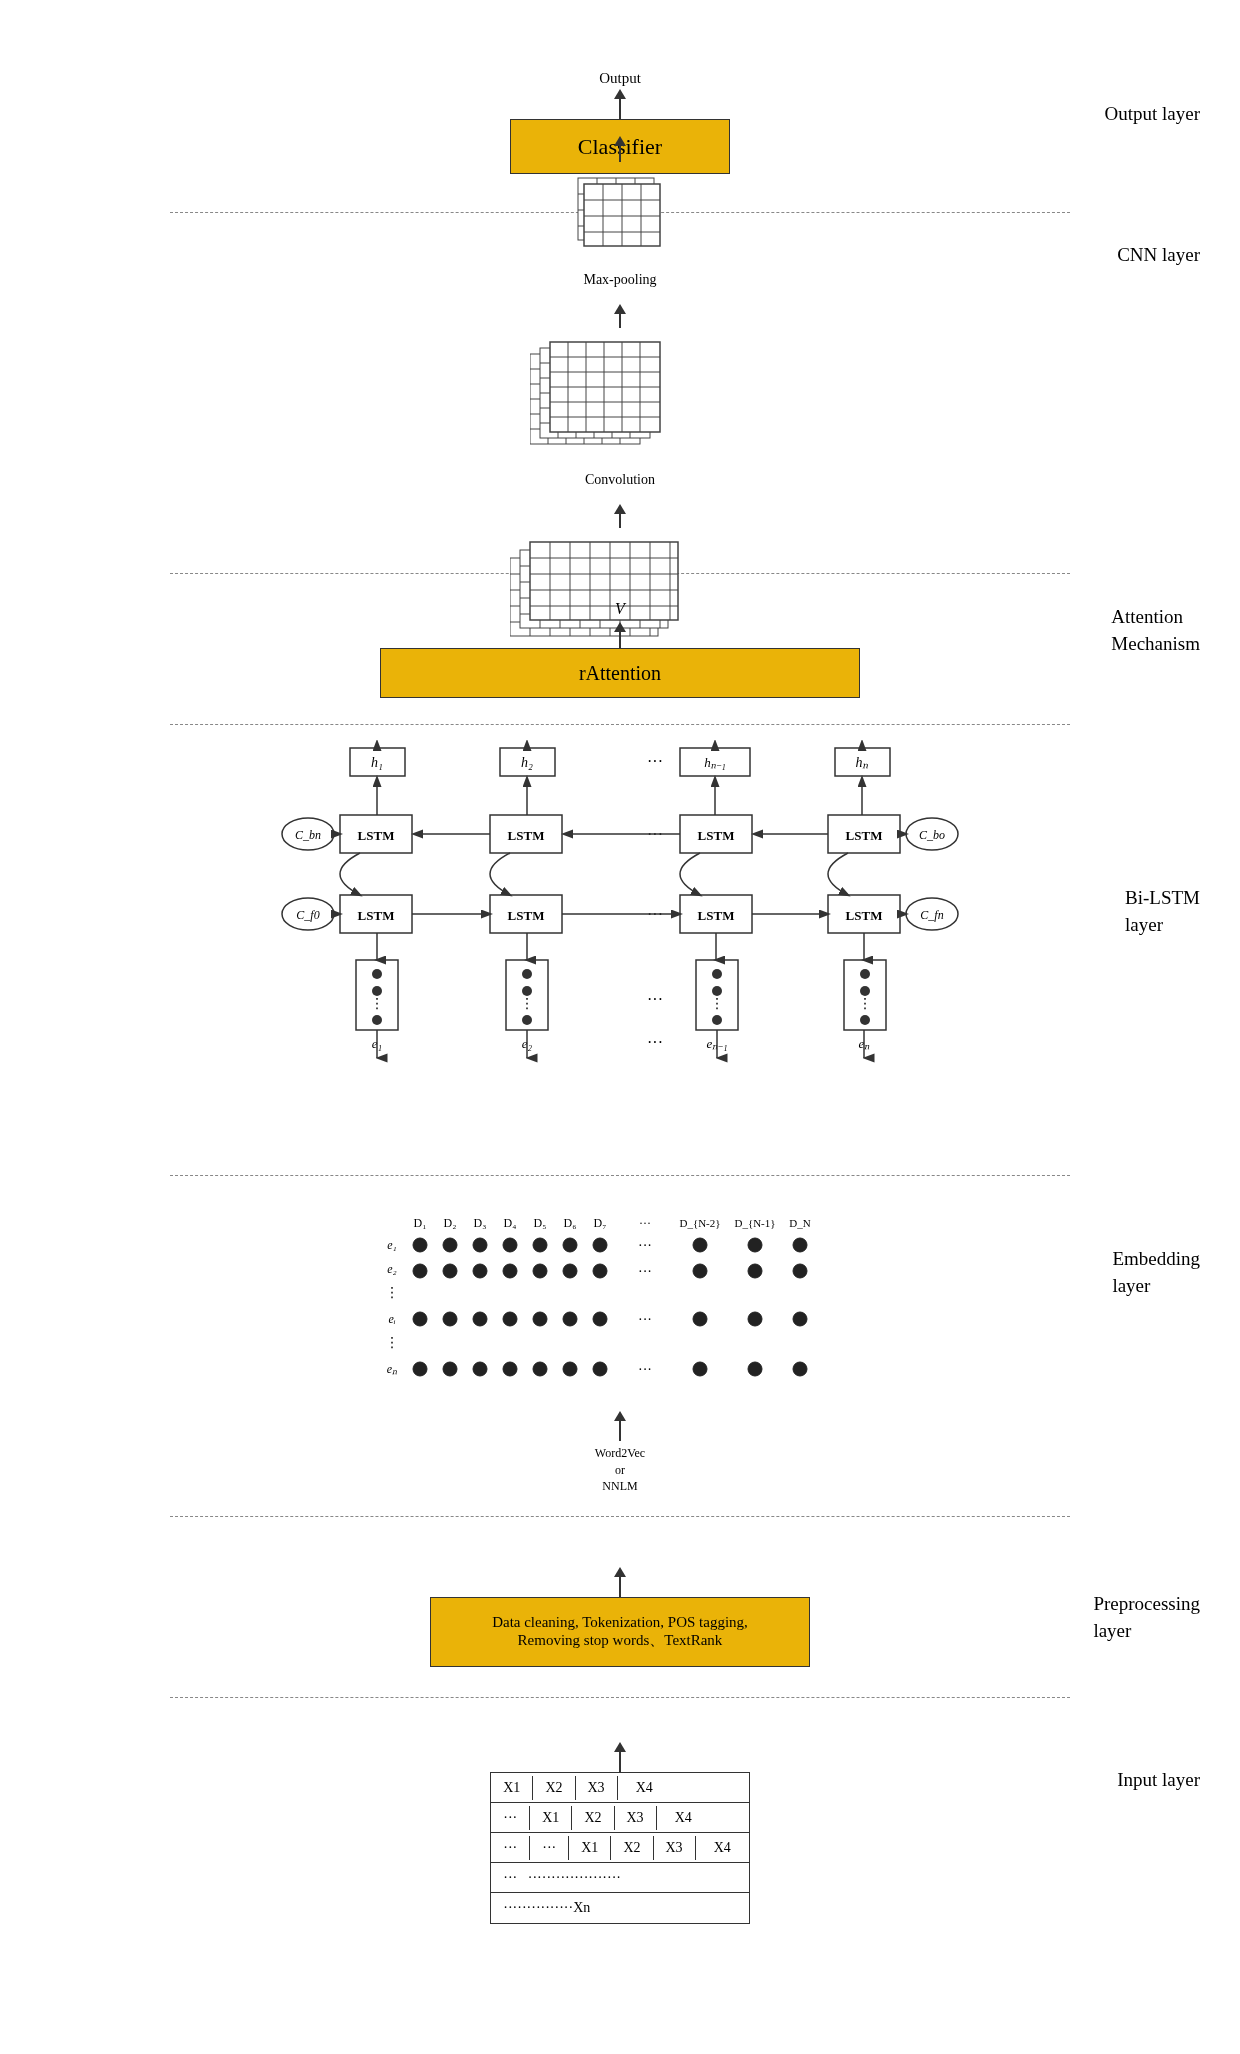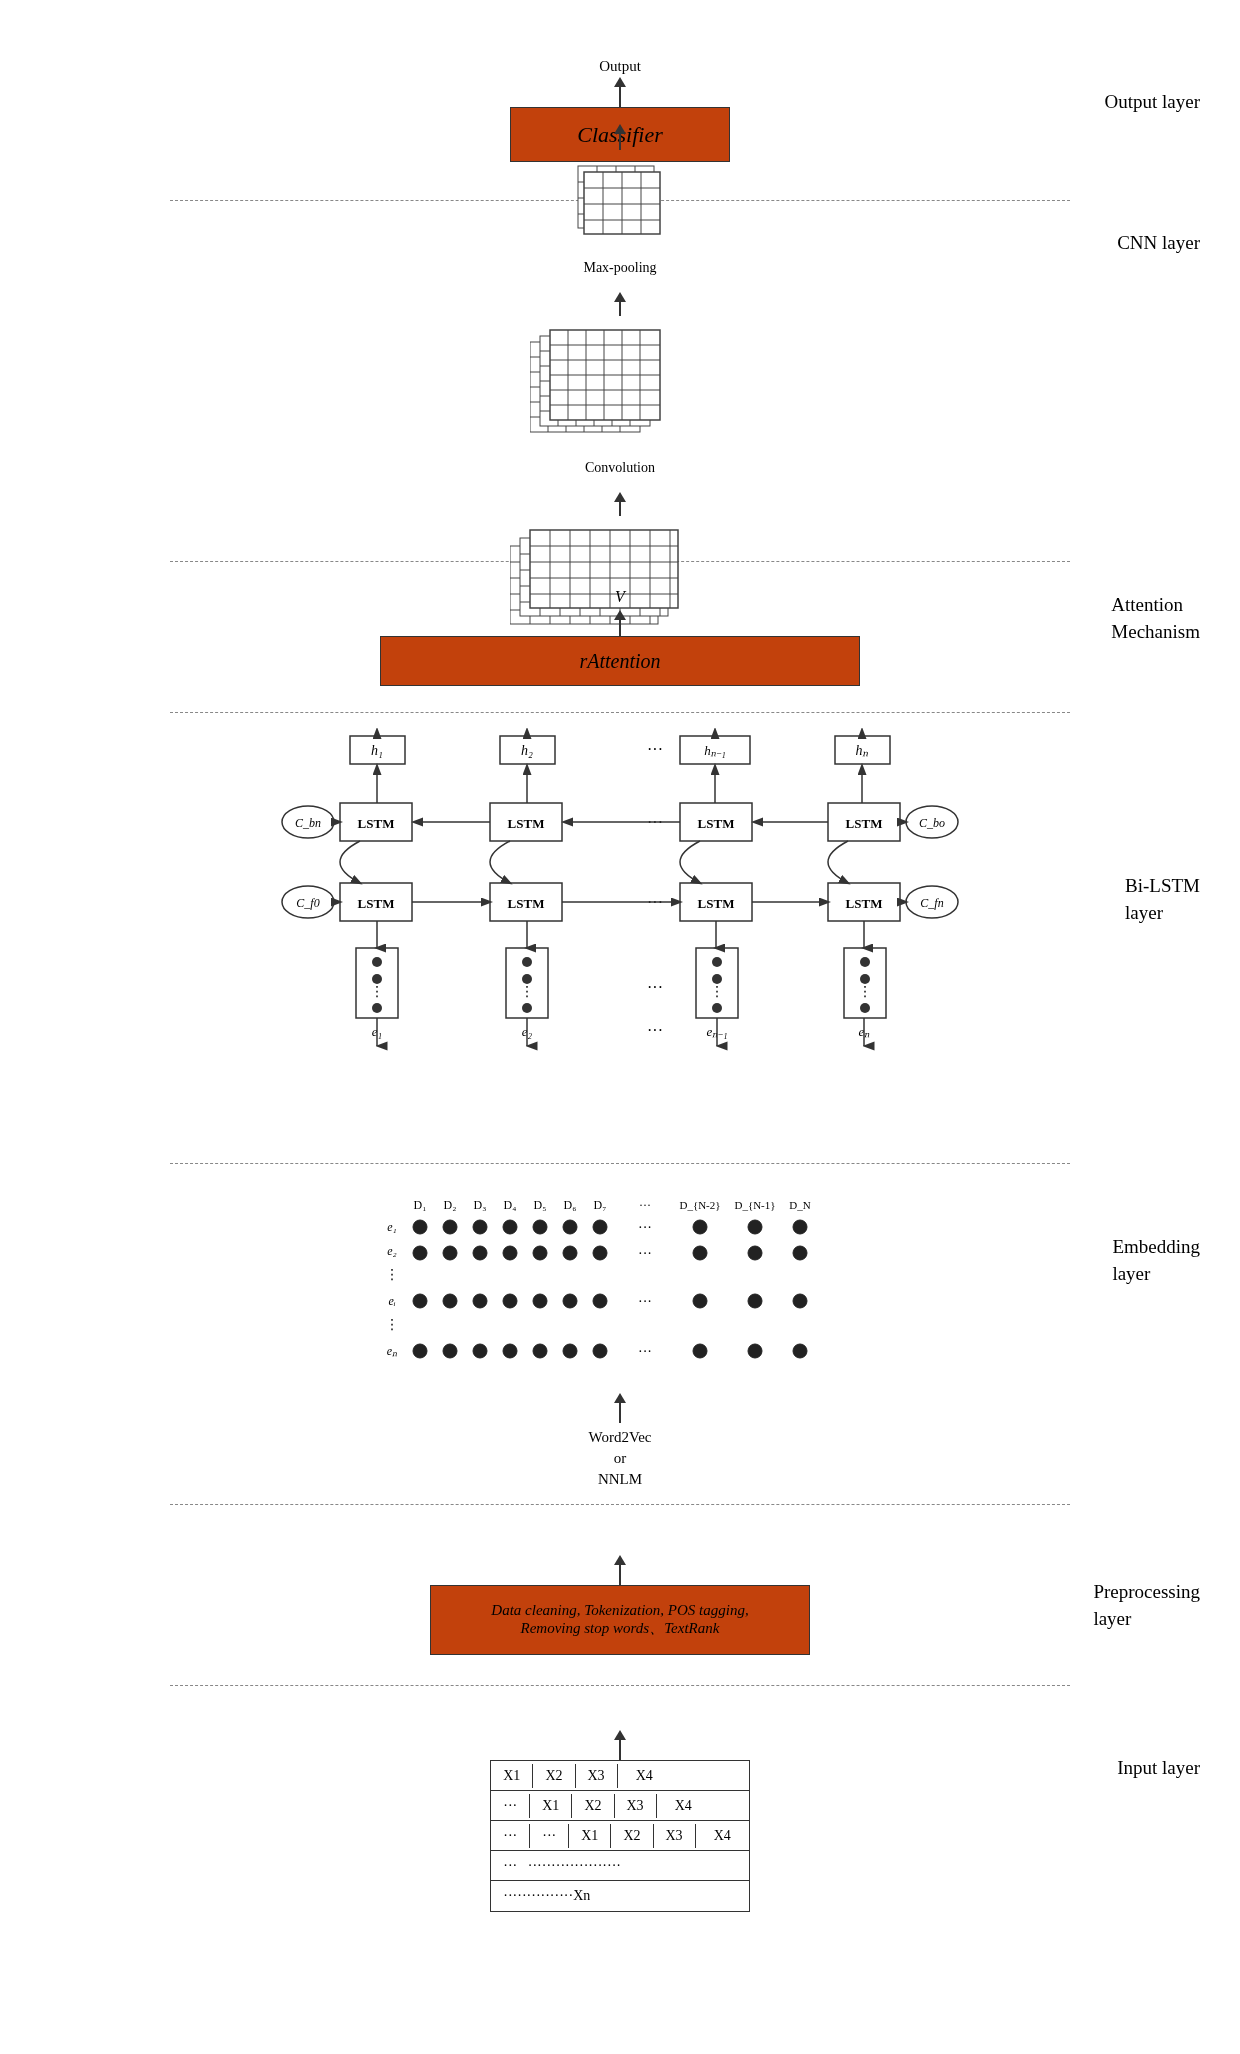--- a/index.html
+++ b/index.html
@@ -25,7 +25,7 @@
       display: flex;
       flex-direction: column;
       align-items: center;
-      padding: 20px 0;
+      padding: 32px 0;
       position: relative;
     }
 

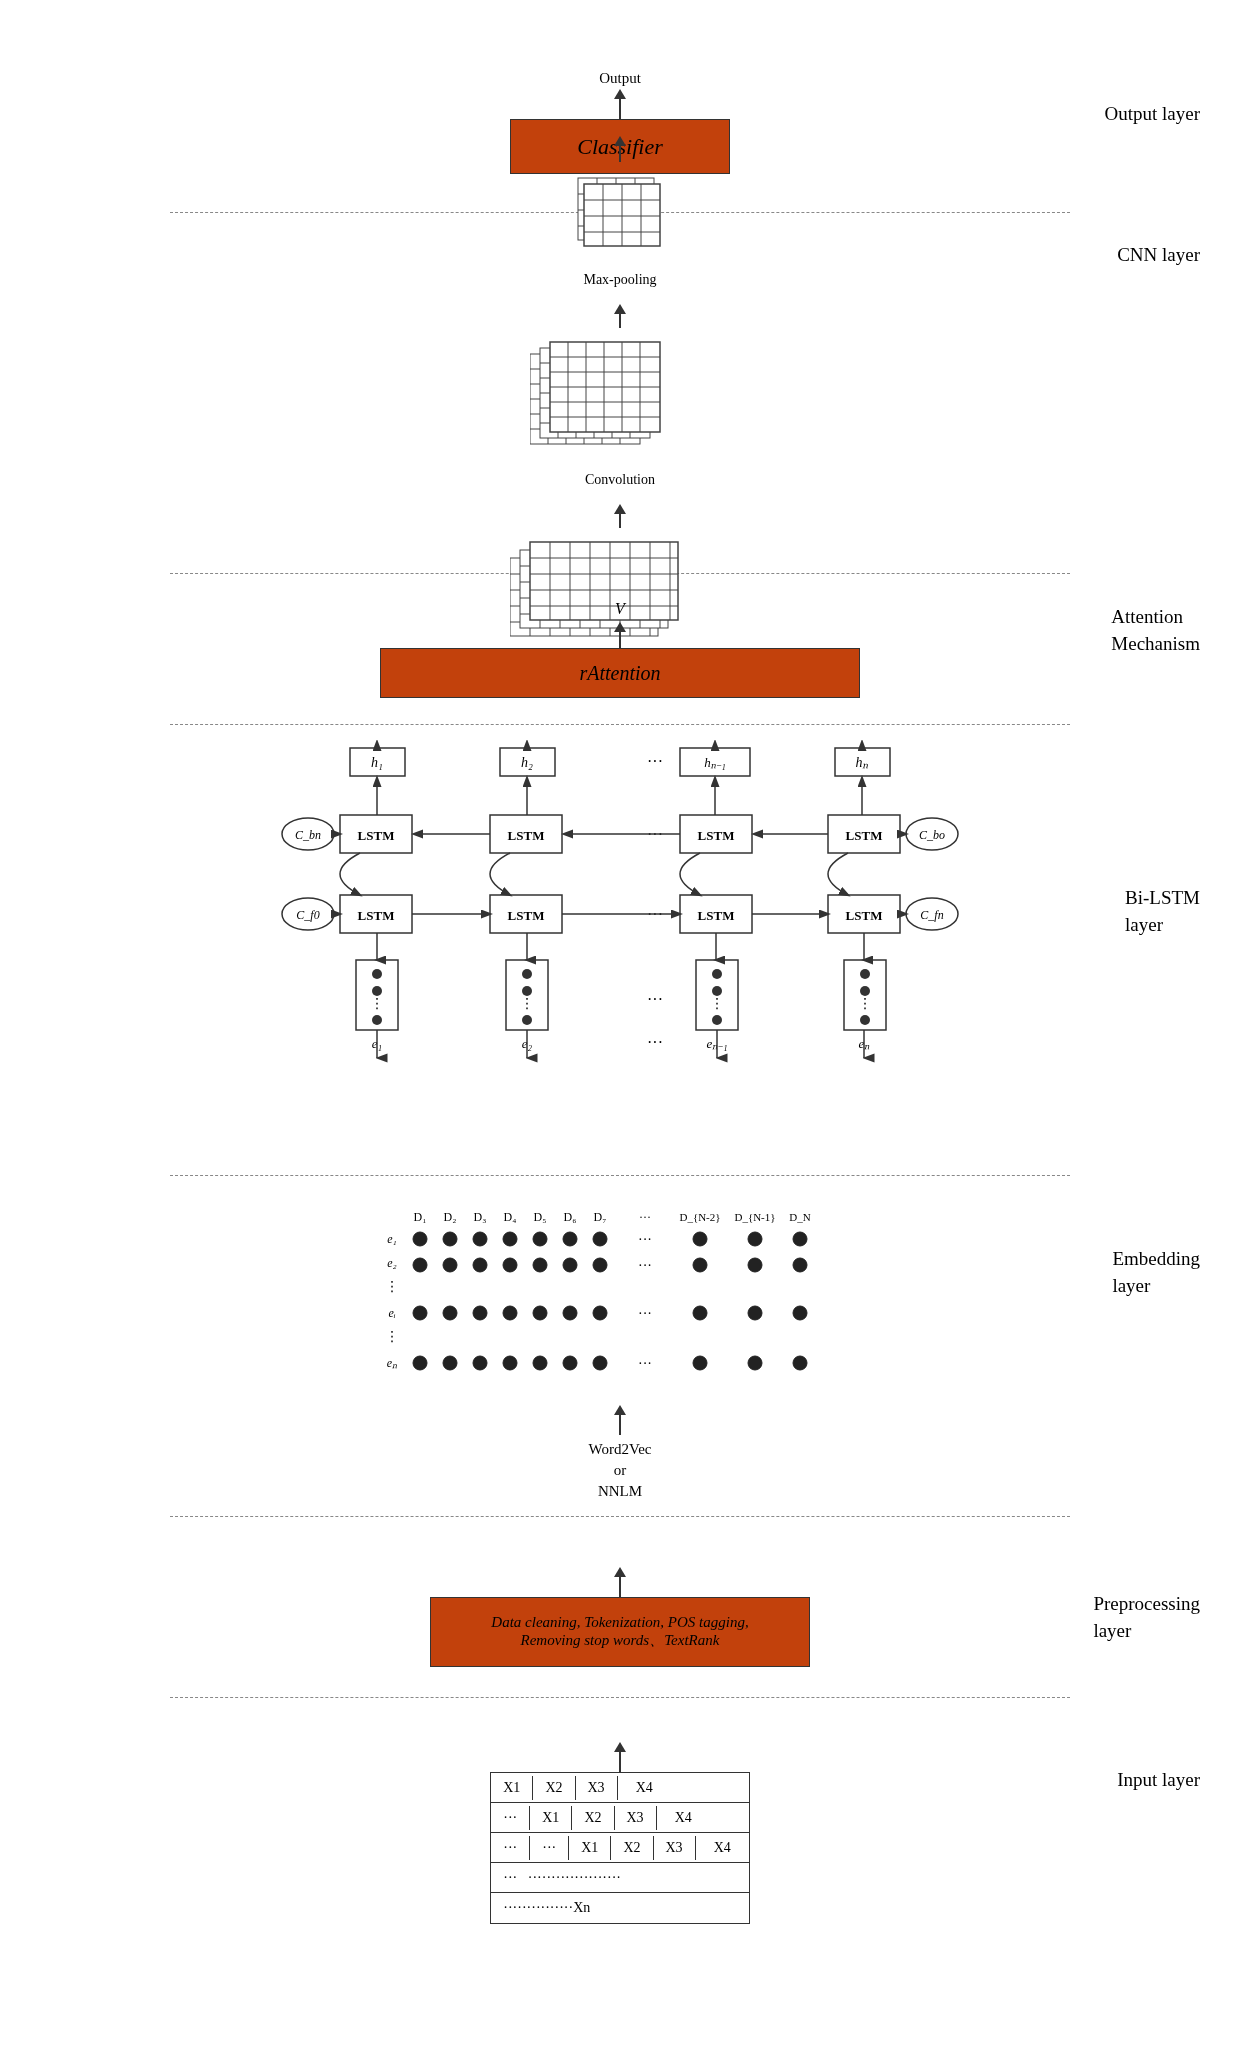--- a/index.html
+++ b/index.html
@@ -39,13 +39,12 @@
     
     .box {
       border: 1.5px solid #333;
-      background: #c2410c;
+      background: #eab308;
       display: flex;
       align-items: center;
       justify-content: center;
       font-size: 16px;
       text-align: center;
-      font-style: italic;
     }
 
     .classifier-box {

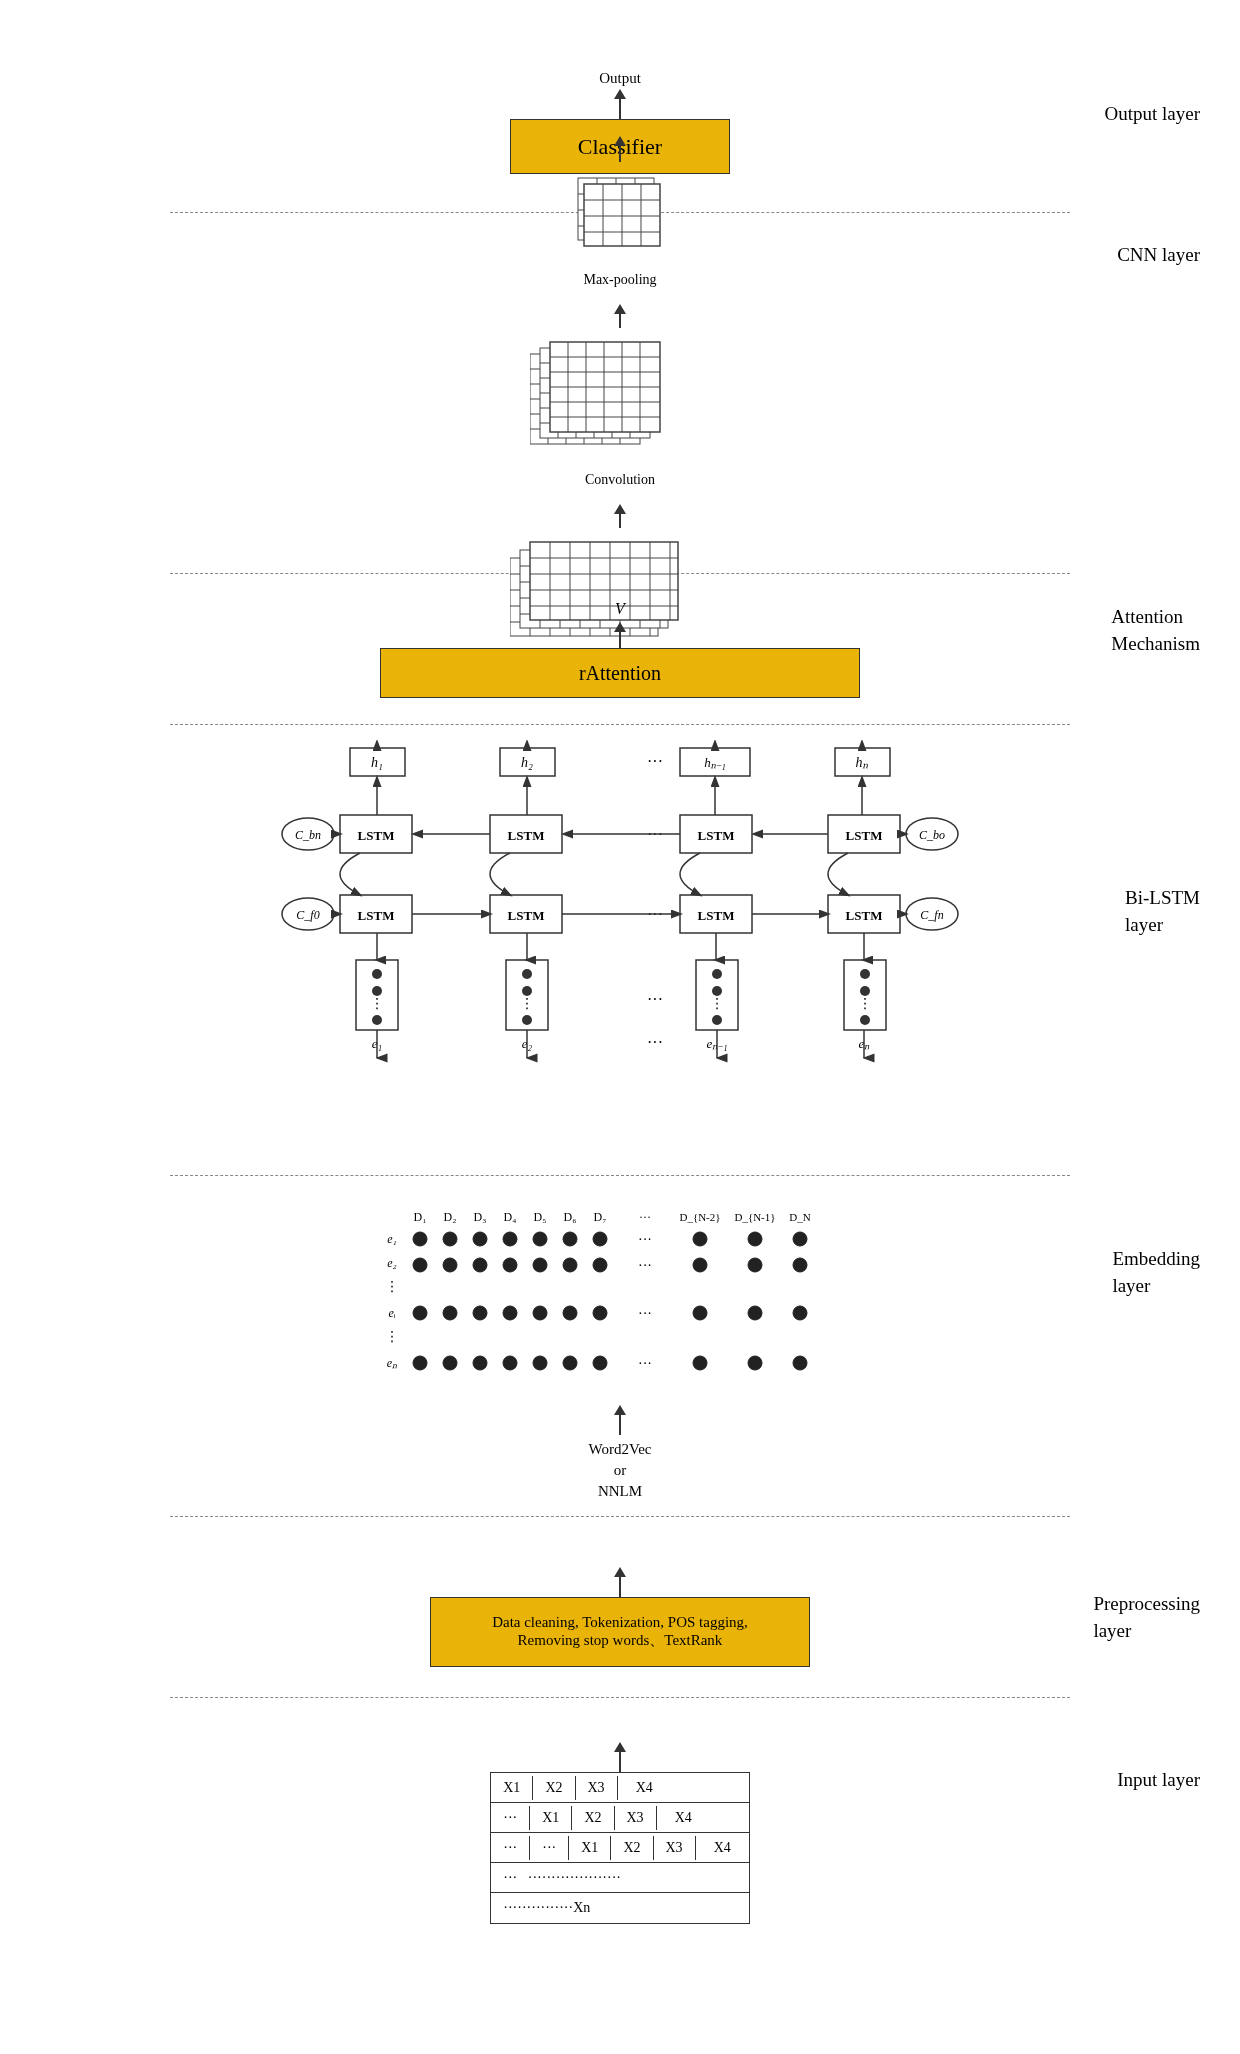--- a/index.html
+++ b/index.html
@@ -522,7 +522,7 @@
           </svg>
         </div>
 
-        <div style="text-align:center; margin-top:10px; font-size:15px; font-family:serif; line-height:1.4;">
+        <div style="text-align:center; margin-top:10px; font-size:12px; font-family:serif; line-height:1.4;">
           <div class="arrow-up" style="align-items:center; margin-bottom:4px;">
             <div class="arrow-head-up"></div>
             <div class="arrow-shaft" style="height:20px;"></div>

